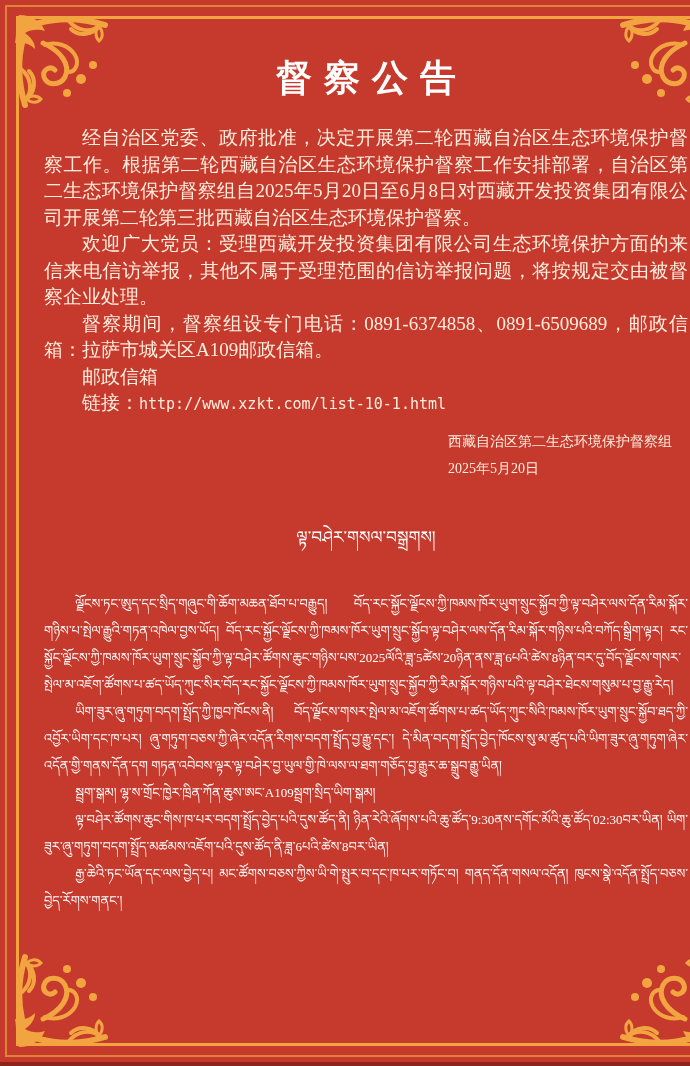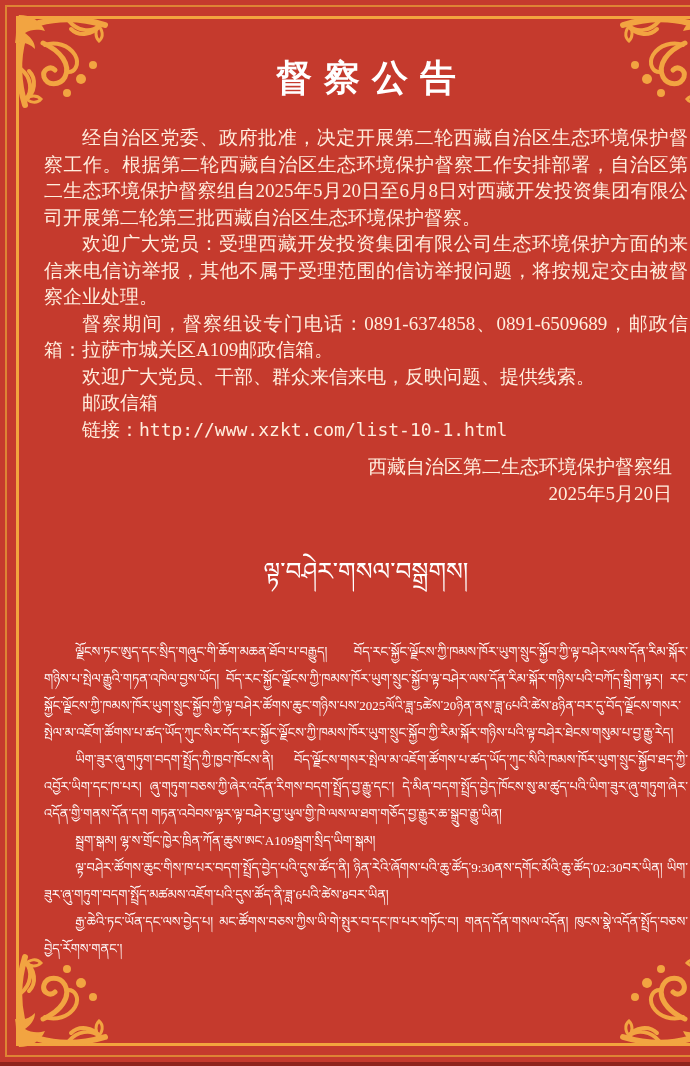--- a/index.html
+++ b/index.html
@@ -83,7 +83,6 @@
       <p>经自治区党委、政府批准，决定开展第二轮西藏自治区生态环境保护督察工作。根据第二轮西藏自治区生态环境保护督察工作安排部署，自治区第二生态环境保护督察组自2025年5月20日至6月8日对西藏开发投资集团有限公司开展第二轮第三批西藏自治区生态环境保护督察。</p>
       <p>欢迎广大党员：受理西藏开发投资集团有限公司生态环境保护方面的来信来电信访举报，其他不属于受理范围的信访举报问题，将按规定交由被督察企业处理。</p>
       <p>督察期间，督察组设专门电话：0891-6374858、0891-6509689，邮政信箱：拉萨市城关区A109邮政信箱。</p>
-      <p>欢迎广大党员、干部、群众来信来电，反映问题、提供线索。</p>
       <p>邮政信箱</p>
       <p><span>链接：</span><span class="url">http://www.xzkt.com/list-10-1.html</span></p>
     </div>

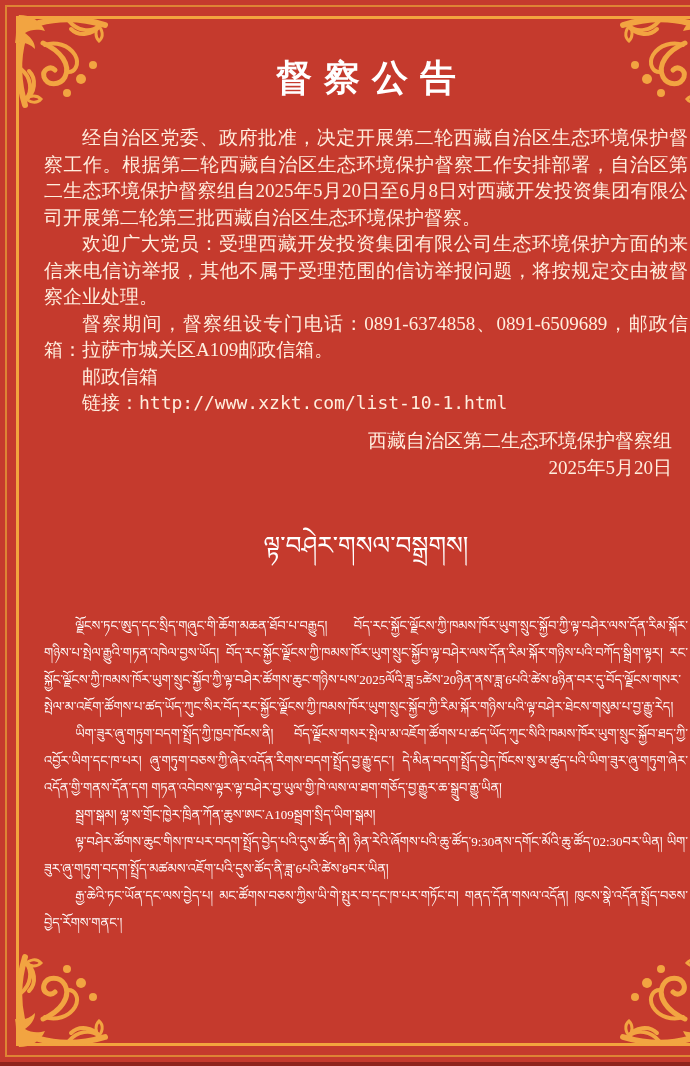--- a/index.html
+++ b/index.html
@@ -23,7 +23,7 @@
   }
   .cn-body{margin-top:22px;font-size:19px;line-height:26.5px;}
   .cn-body p{margin:0;text-indent:2em;text-align:justify;}
-  .url{font-family:"DejaVu Sans Mono","Liberation Mono",monospace;font-size:18px;letter-spacing:0;}
+  .url{font-family:"DejaVu Sans Mono","Liberation Mono",monospace;font-size:15px;letter-spacing:0;}
   .sign-block{margin-top:10px;text-align:right;padding-right:16px;}
   .sign-inner{display:inline-block;text-align:right;font-size:19px;line-height:27px;}
   .bo-title{margin:36px 0 0 0;text-align:center;color:#ffffff;font-size:25px;font-weight:normal;}

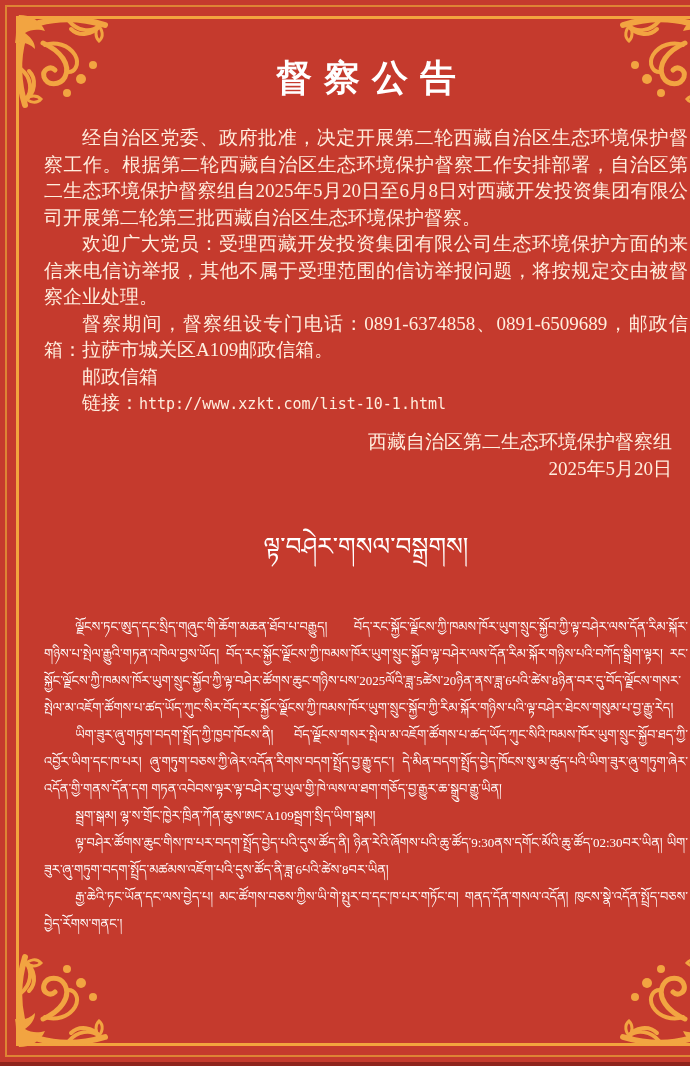--- a/index.html
+++ b/index.html
@@ -25,7 +25,7 @@
   .cn-body p{margin:0;text-indent:2em;text-align:justify;}
   .url{font-family:"DejaVu Sans Mono","Liberation Mono",monospace;font-size:15px;letter-spacing:0;}
   .sign-block{margin-top:10px;text-align:right;padding-right:16px;}
-  .sign-inner{display:inline-block;text-align:right;font-size:19px;line-height:27px;}
+  .sign-inner{display:inline-block;text-align:left;font-size:14px;line-height:27px;}
   .bo-title{margin:36px 0 0 0;text-align:center;color:#ffffff;font-size:25px;font-weight:normal;}
   .bo-body{margin-top:24px;font-size:13px;line-height:27px;color:#ffffff;}
   .bo-body p{margin:0;text-indent:2.4em;text-align:justify;}

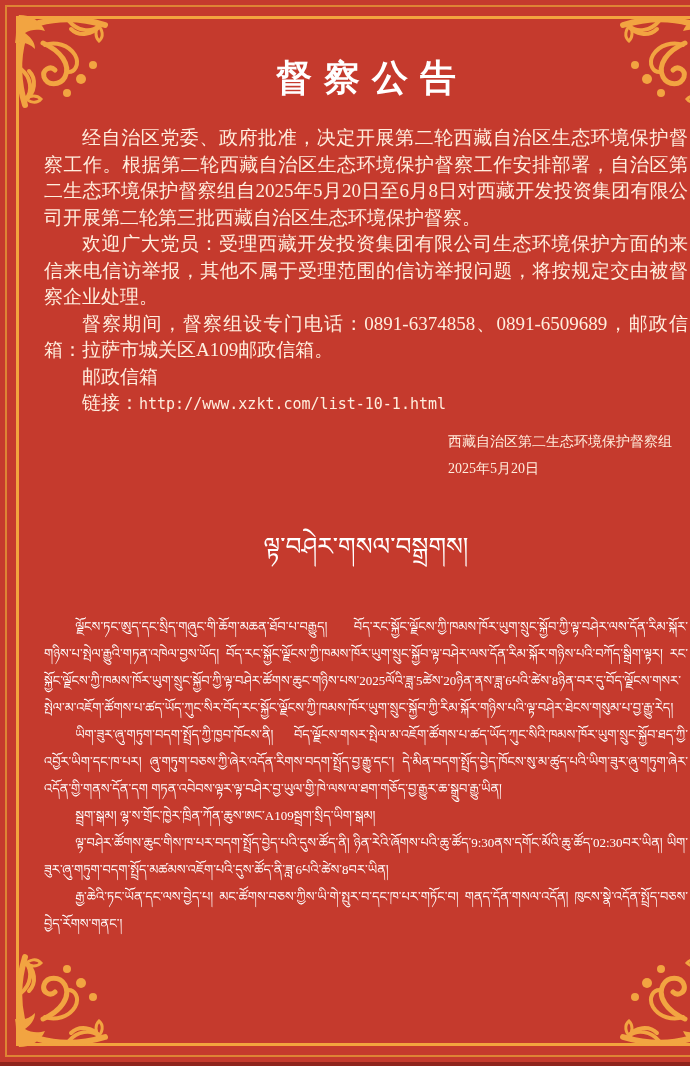--- a/index.html
+++ b/index.html
@@ -26,7 +26,7 @@
   .url{font-family:"DejaVu Sans Mono","Liberation Mono",monospace;font-size:15px;letter-spacing:0;}
   .sign-block{margin-top:10px;text-align:right;padding-right:16px;}
   .sign-inner{display:inline-block;text-align:left;font-size:14px;line-height:27px;}
-  .bo-title{margin:36px 0 0 0;text-align:center;color:#ffffff;font-size:25px;font-weight:normal;}
+  .bo-title{margin:36px 0 0 0;text-align:center;color:#ffffff;font-size:17px;font-weight:normal;}
   .bo-body{margin-top:24px;font-size:13px;line-height:27px;color:#ffffff;}
   .bo-body p{margin:0;text-indent:2.4em;text-align:justify;}
   svg .gold{fill:#f2a441;}

